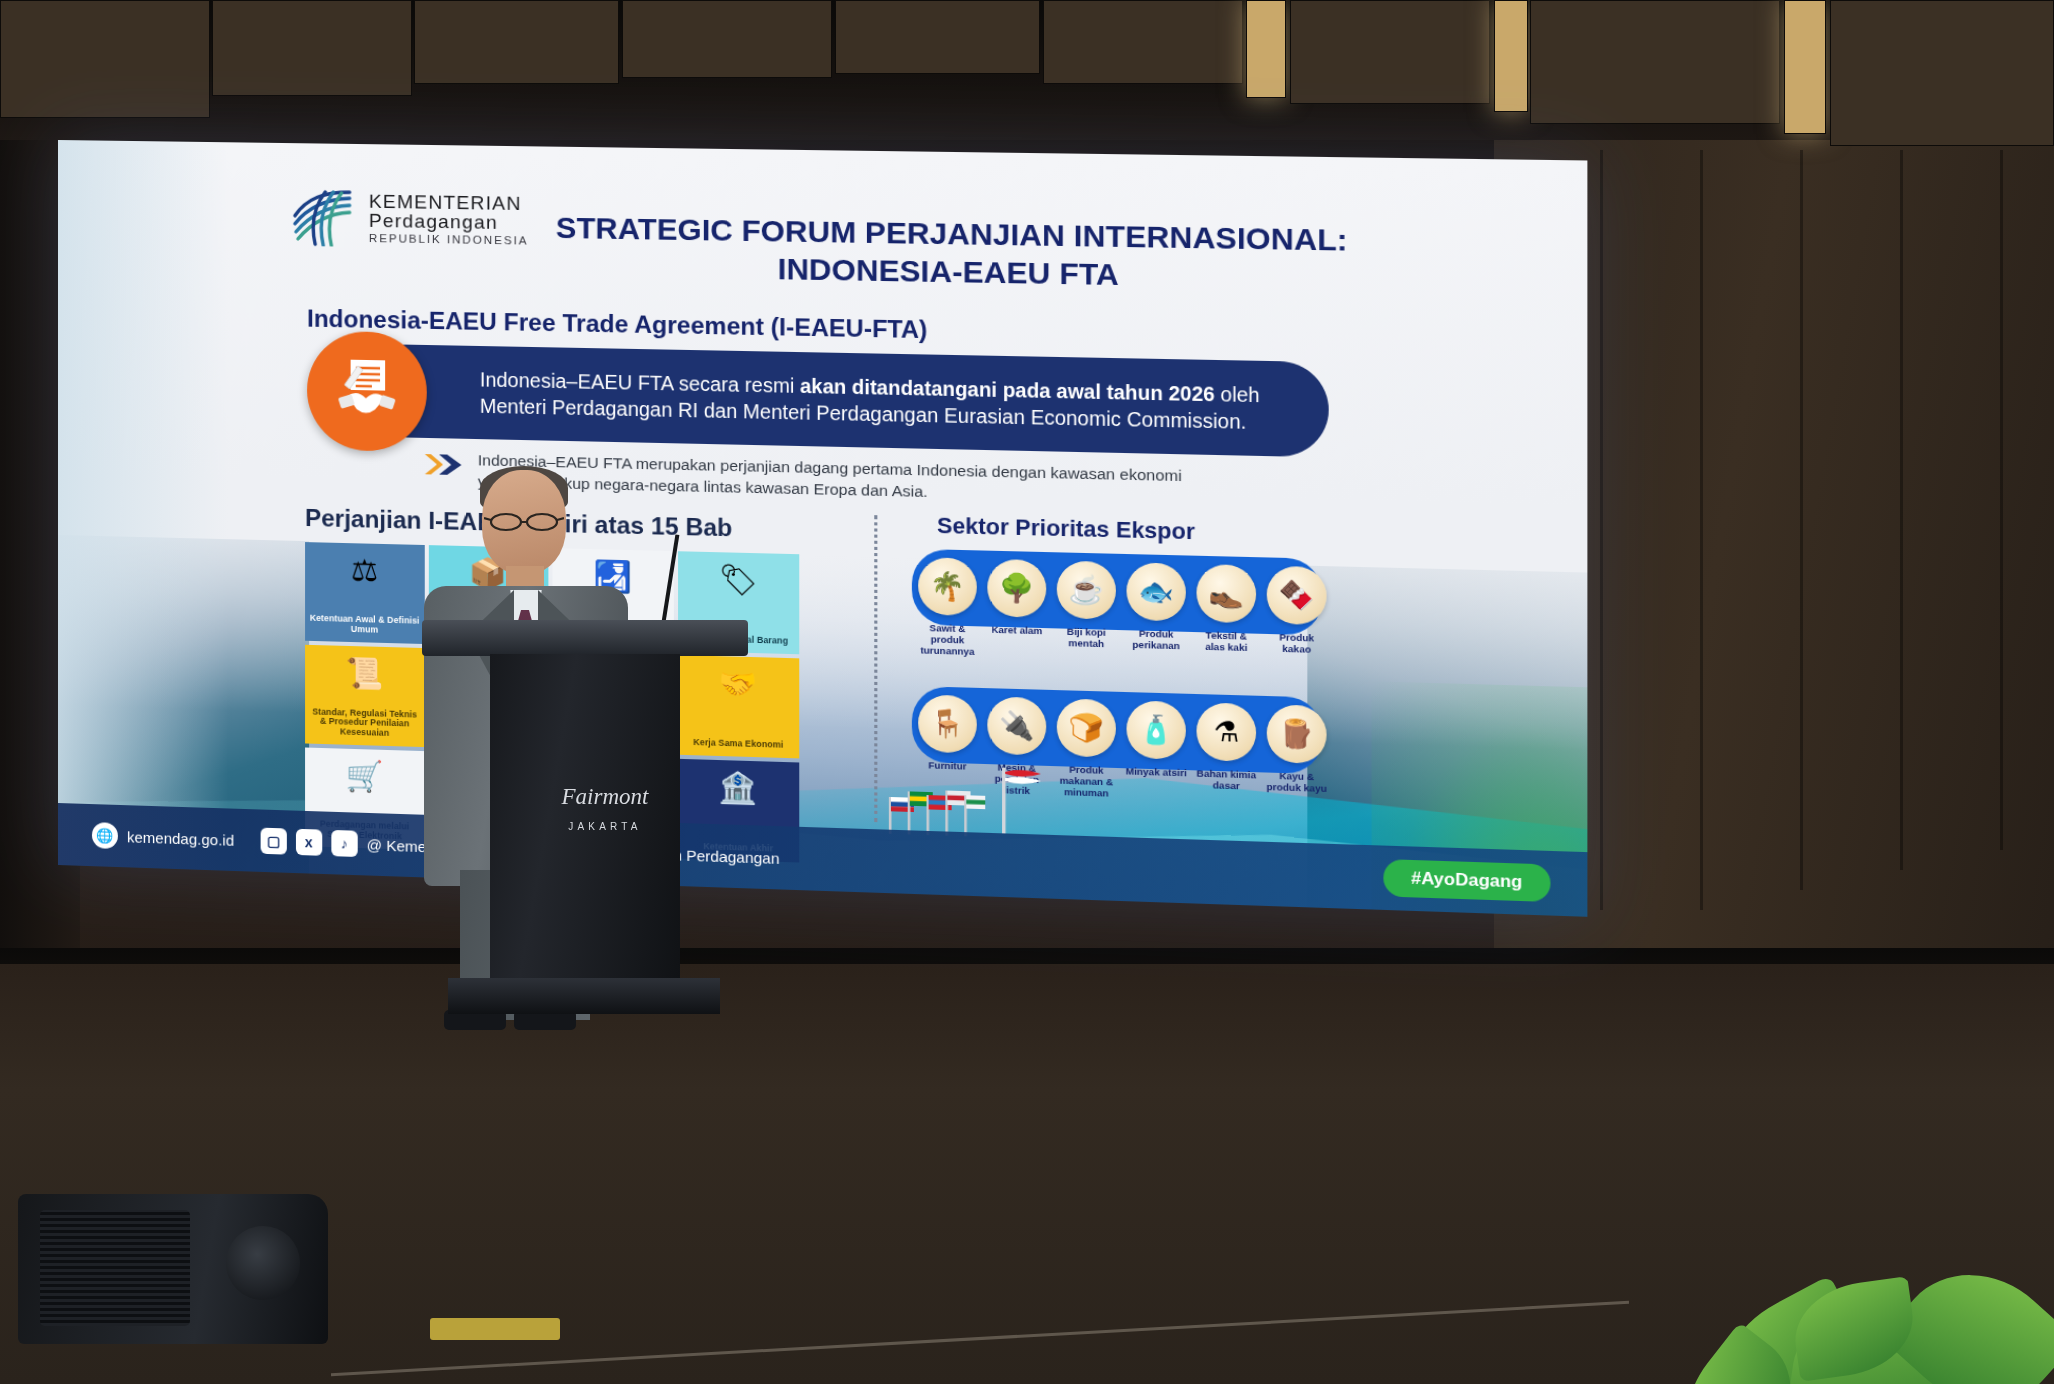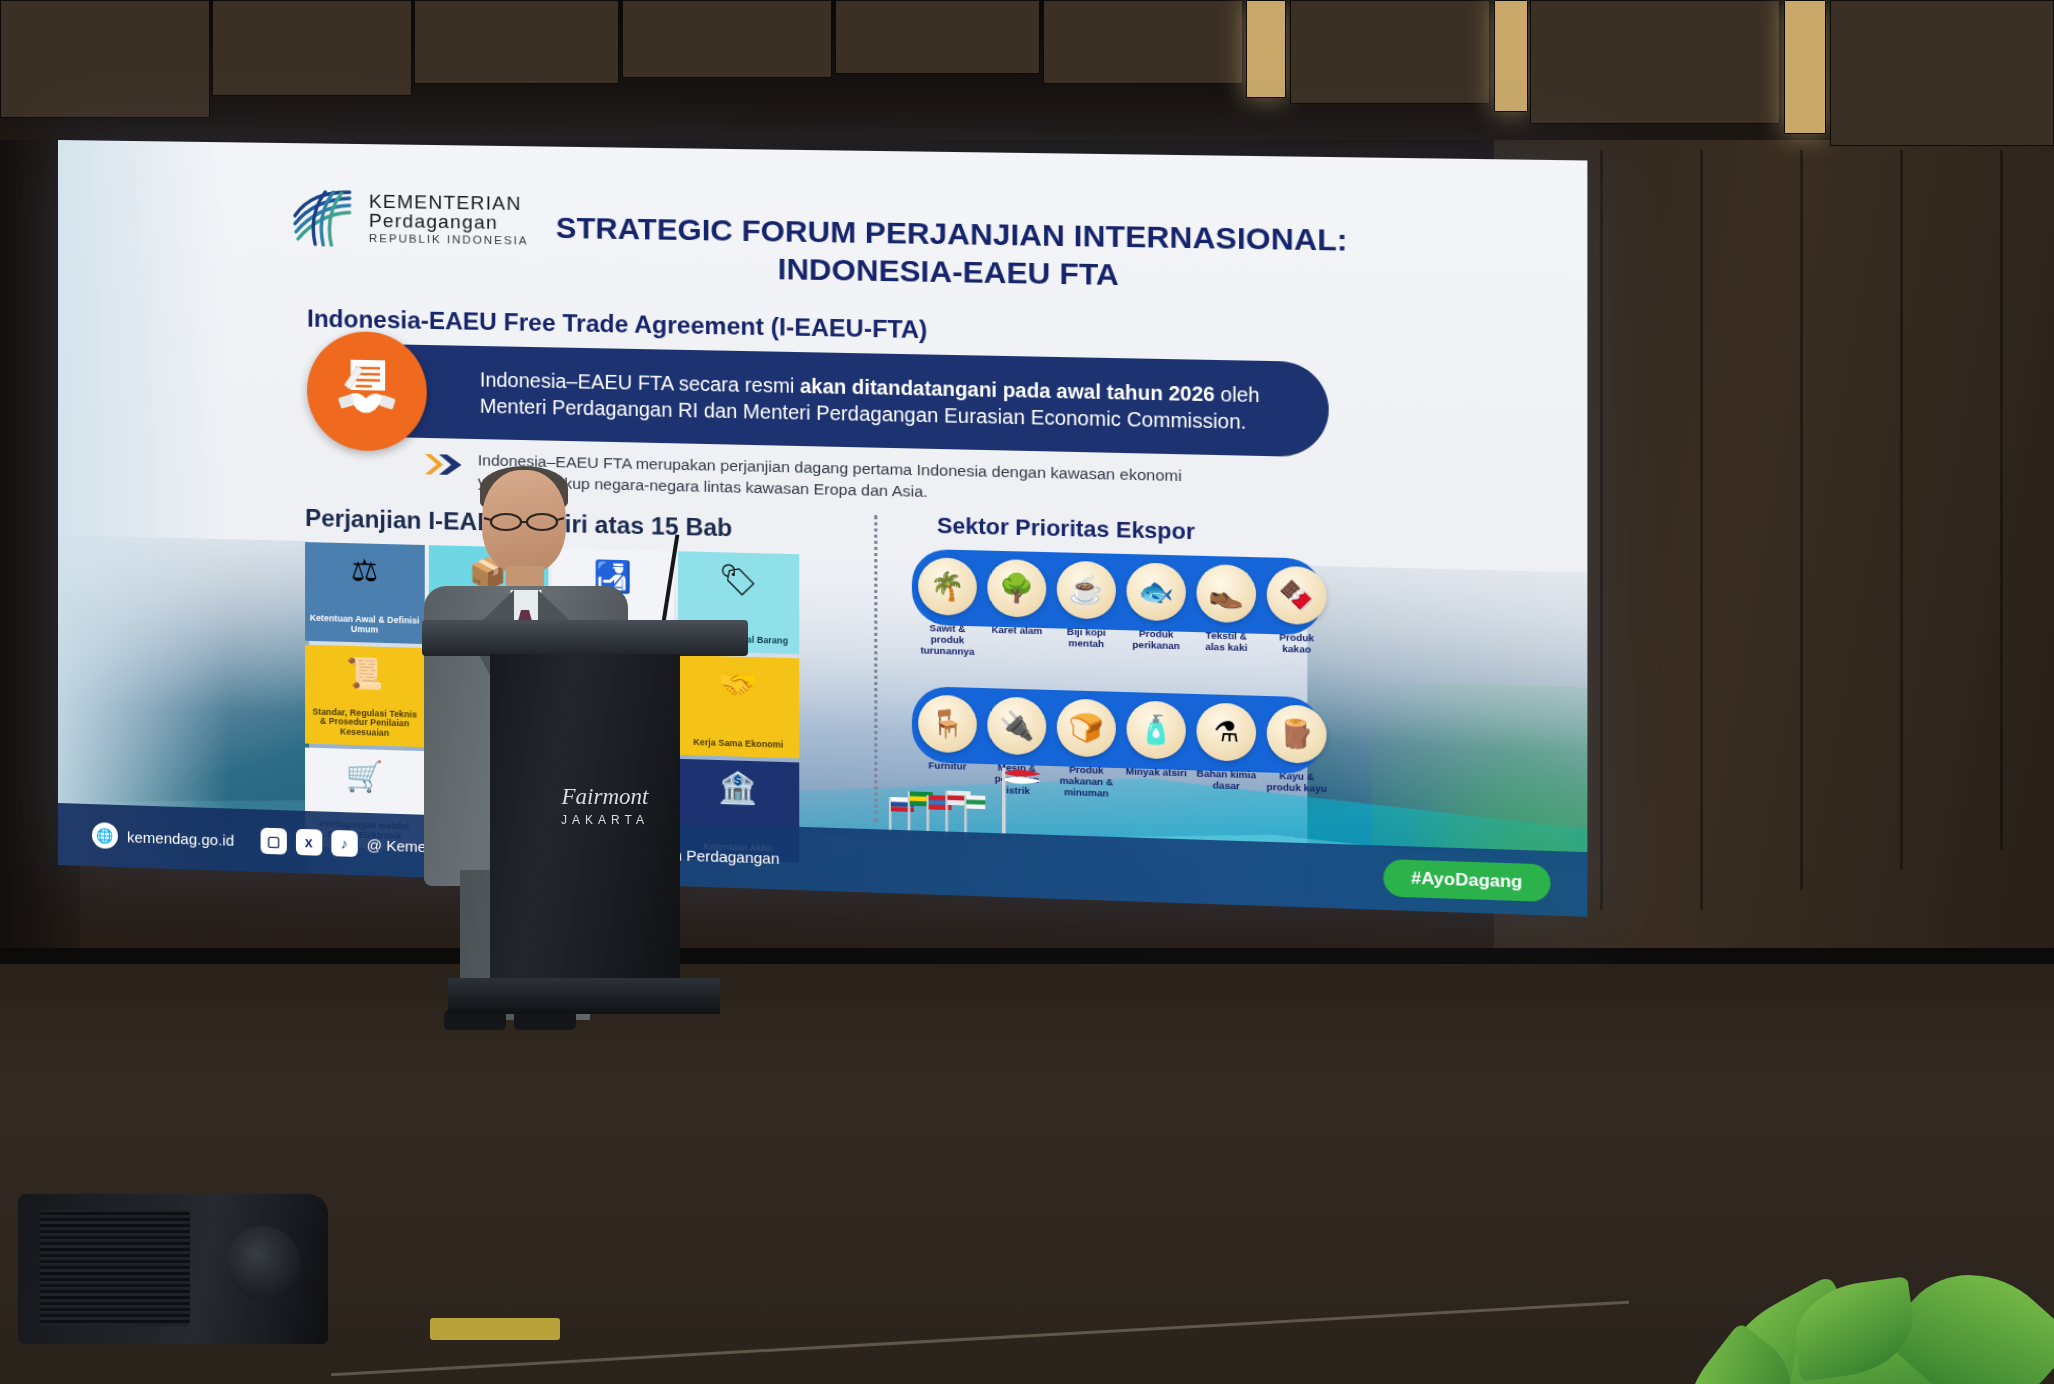--- a/index.html
+++ b/index.html
@@ -155,7 +155,7 @@
   .pod-logo { position:absolute; left:50px; top:130px; width:130px; text-align:center;
     color:#d8dbe0; }
   .pod-logo .nm { font-family:"Liberation Serif", serif; font-size:23px; font-style:italic; }
-  .pod-logo .ct { font-size:12px; letter-spacing:.42em; margin-top:3px; }
+  .pod-logo .ct { font-size:10px; letter-spacing:.42em; margin-top:11px; }
   .mic { position:absolute; left:196px; top:-86px; width:4px; height:120px;
     background:#15171a; transform:rotate(9deg); }
 

